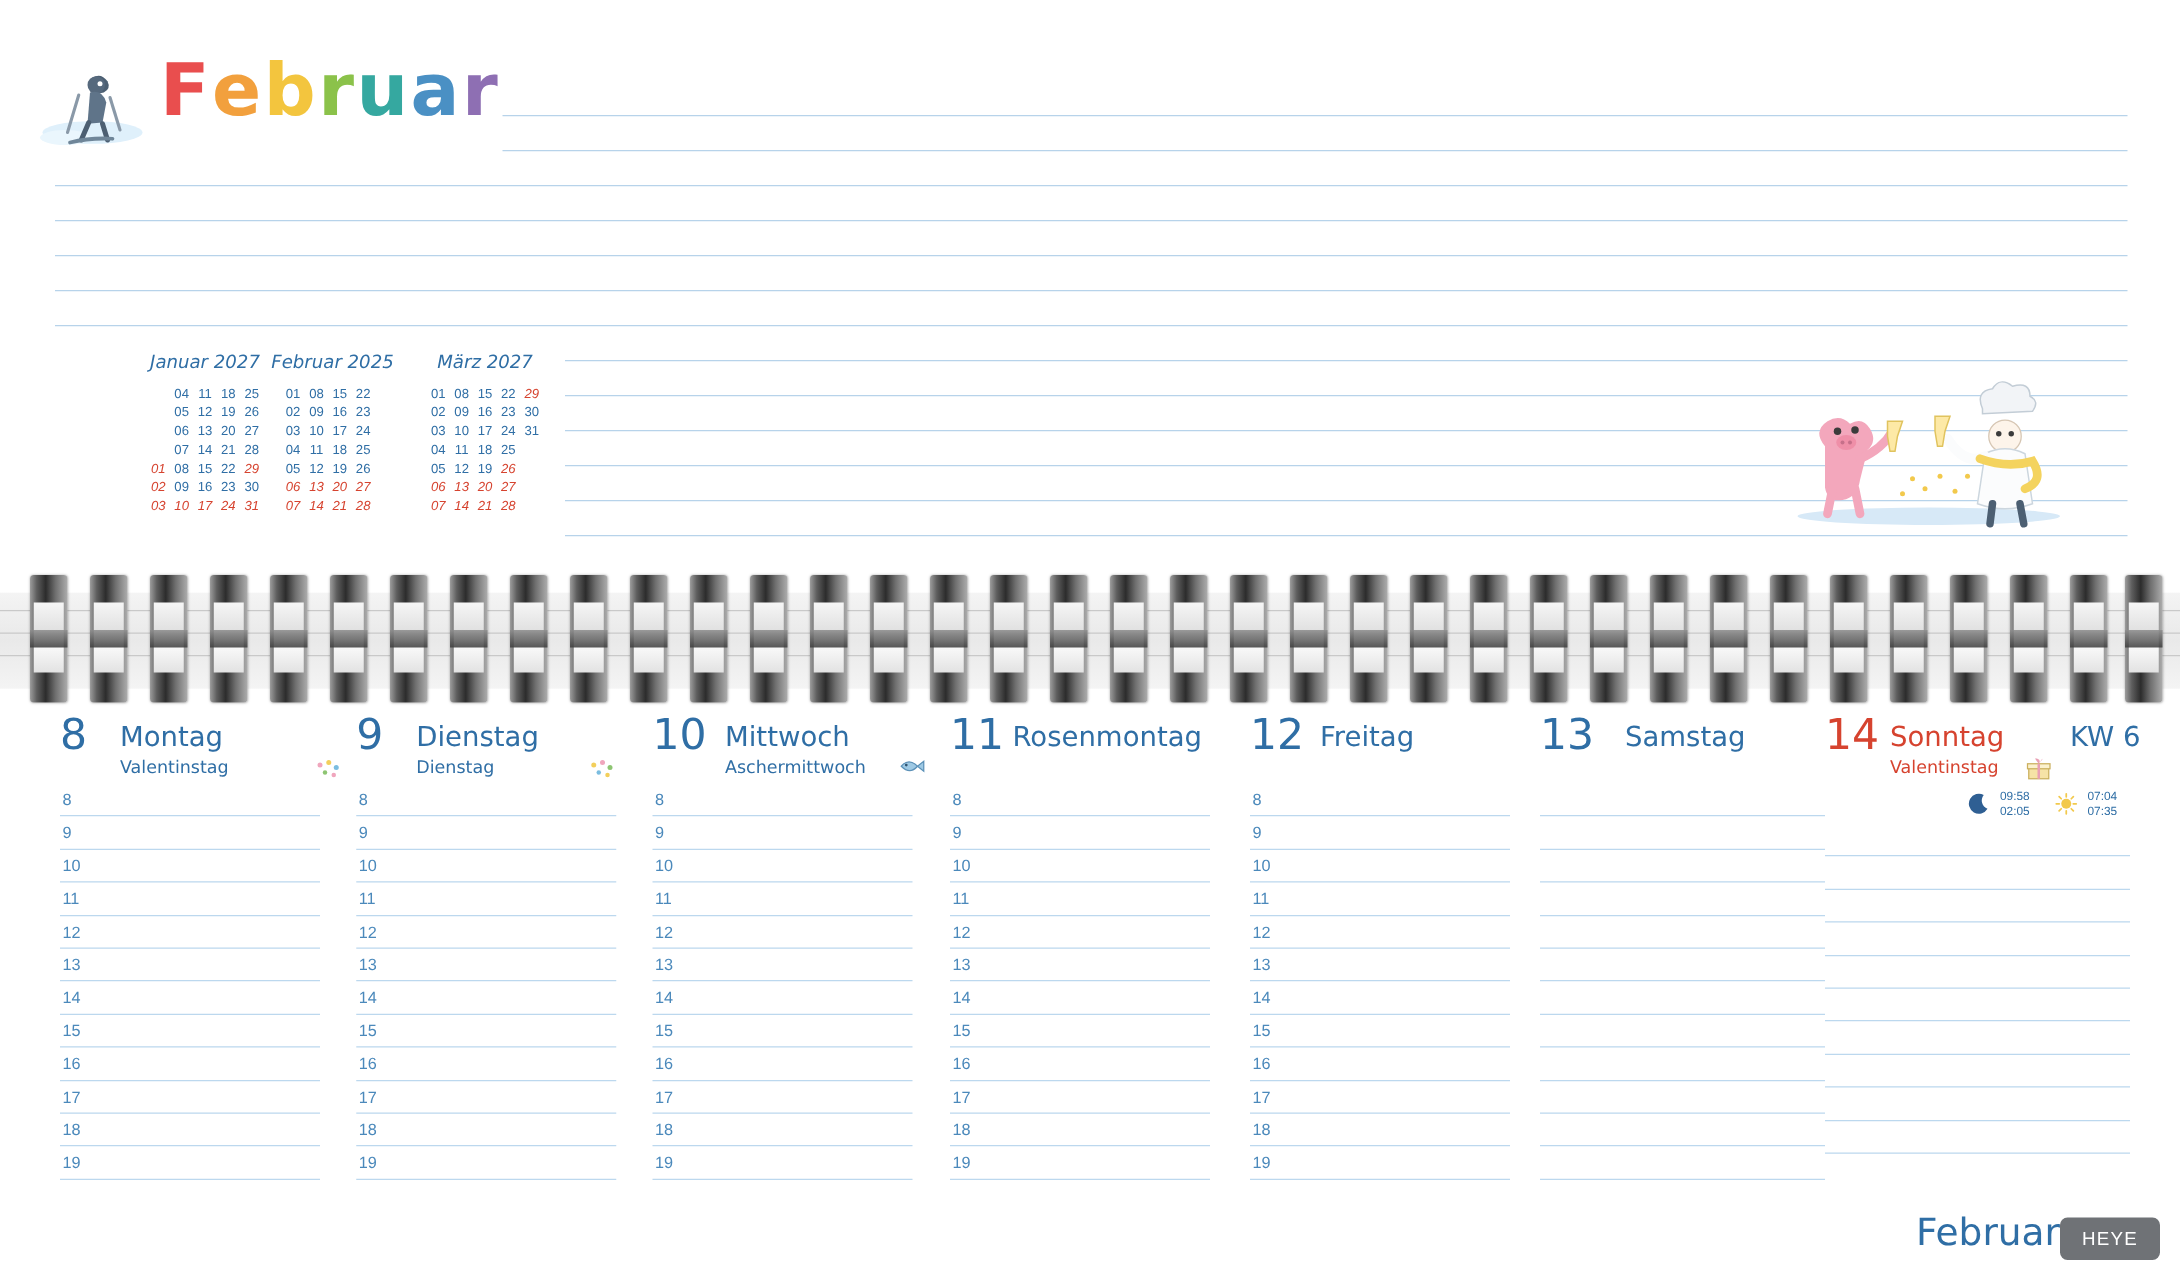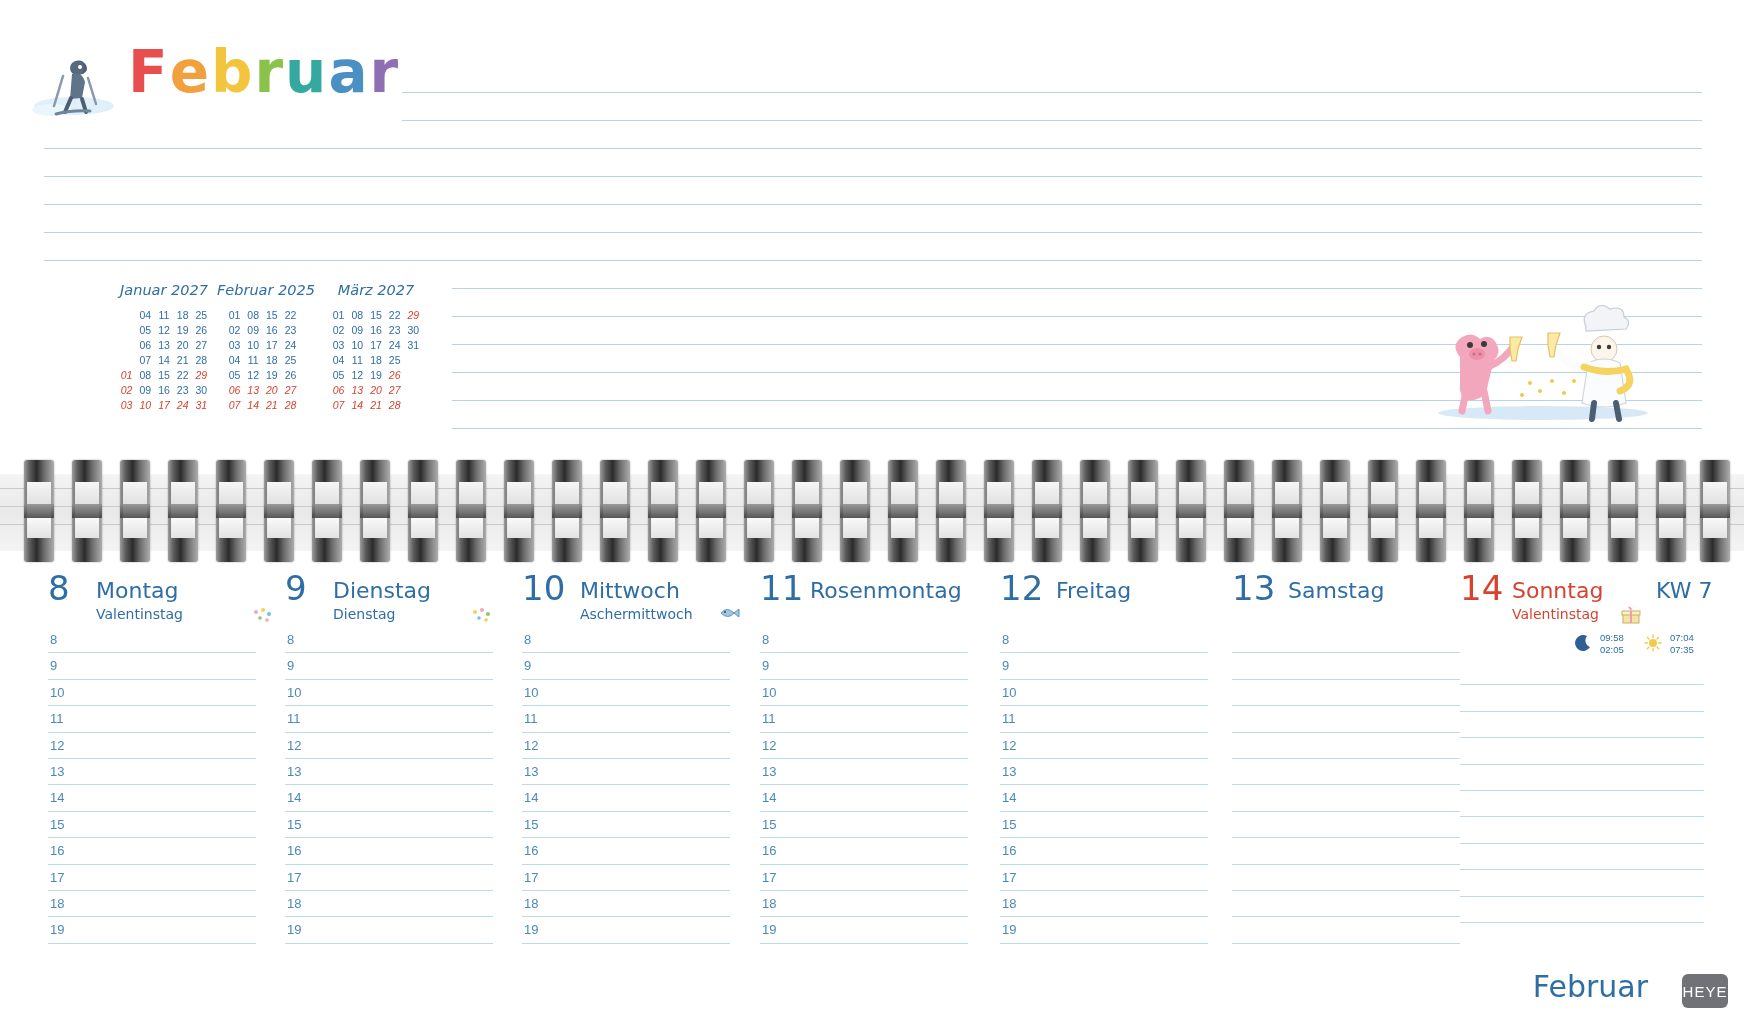--- a/index.html
+++ b/index.html
@@ -37,7 +37,7 @@
   .mini{position:absolute;top:0;width:120px;}
   .mini.m0{left:16px;}
   .mini.m1{left:118px;}
-  .mini.m2{left:228px;}
+  .mini.m2{left:240px;}
   .mini h4{
     margin:0 0 9px 0;text-align:center;color:#2f6ea5;
     font-family:"DejaVu Sans", sans-serif;

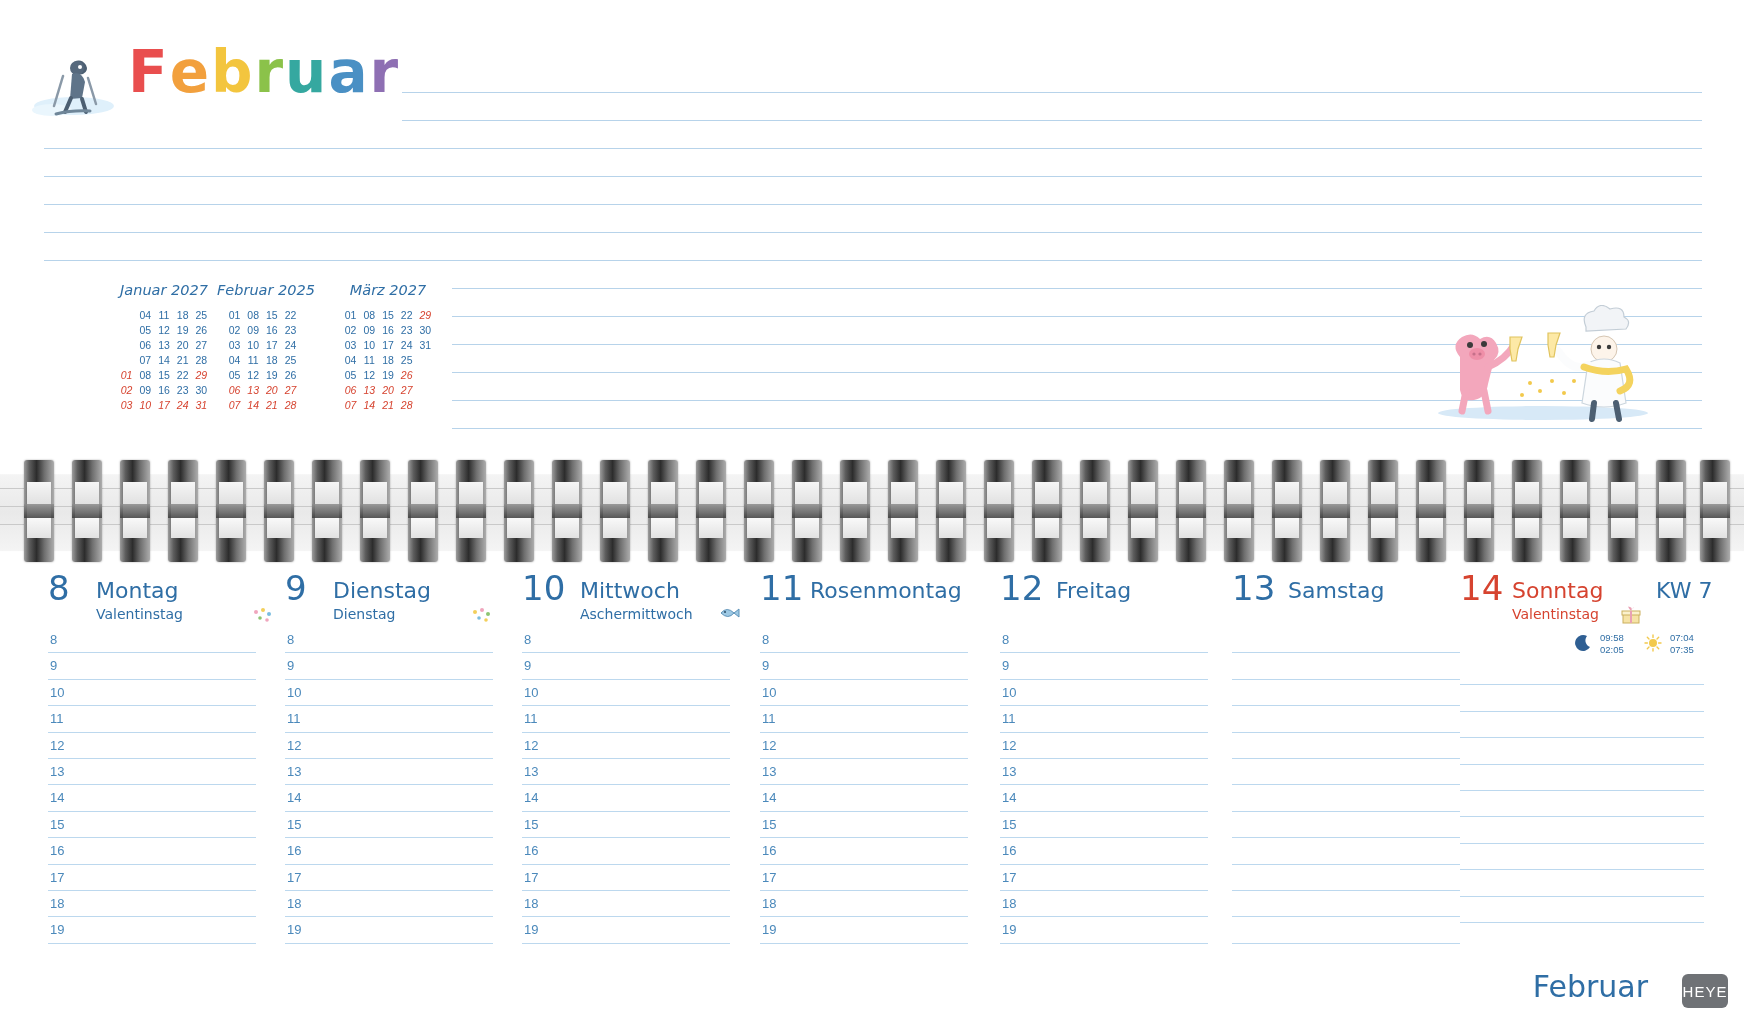--- a/index.html
+++ b/index.html
@@ -750,7 +750,7 @@
     <div class="day wide" style="left:1232px;">
       <div class="hdr">
         <div class="num">13</div>
-        <div class="wd" style="left:56px;">Samstag</div>
+        <div class="wd" style="left:68px;">Samstag</div>
         <div class="sub" style="left:56px;"></div>
       </div>
       <div class="hours">

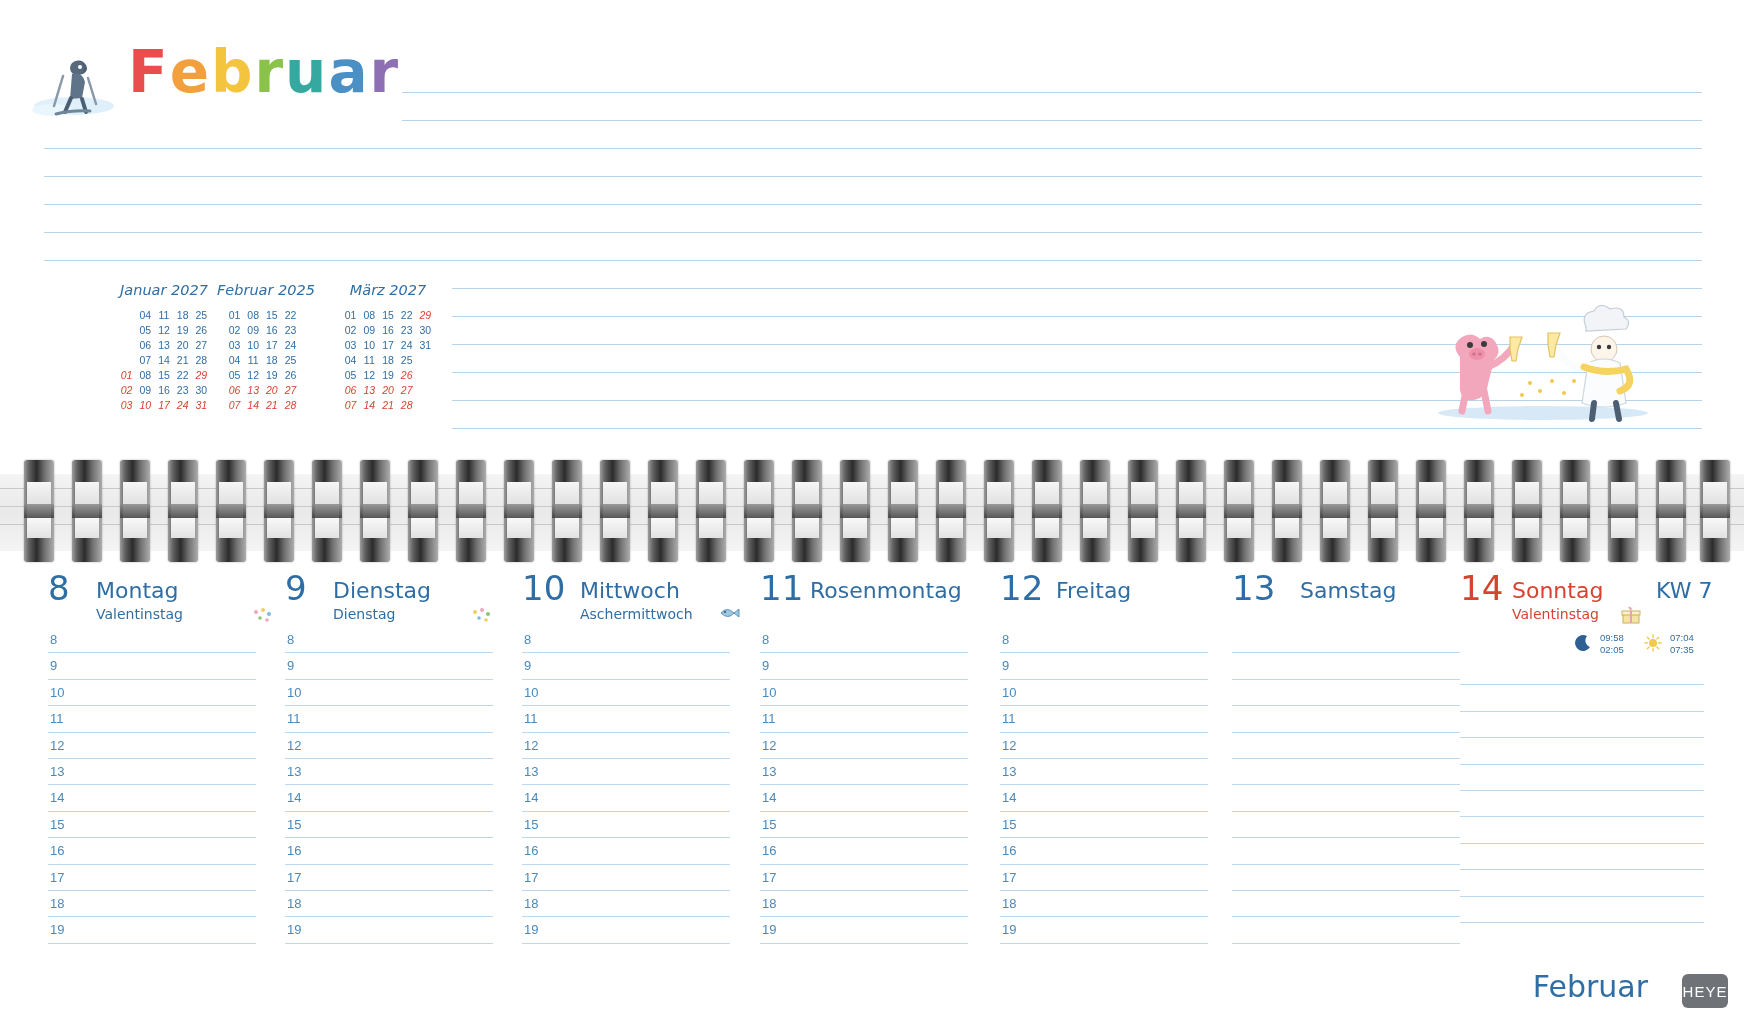--- a/index.html
+++ b/index.html
@@ -798,7 +798,7 @@
         <div class="num sun">14</div>
         <div class="wd sun" style="left:52px;">Sonntag</div>
         <div class="sub sun" style="left:52px;">Valentinstag</div>
-        <div class="kw">KW 7</div>
+        <div class="kw">KW 6</div>
         <svg class="icon-sm" style="left:160px;top:34px;" viewBox="0 0 22 18">
           <rect x="3" y="7" width="16" height="10" fill="#f6e3a6" stroke="#cbb05e" stroke-width="1"></rect>
           <rect x="2" y="5" width="18" height="4" fill="#fbf1cd" stroke="#cbb05e" stroke-width="1"></rect>

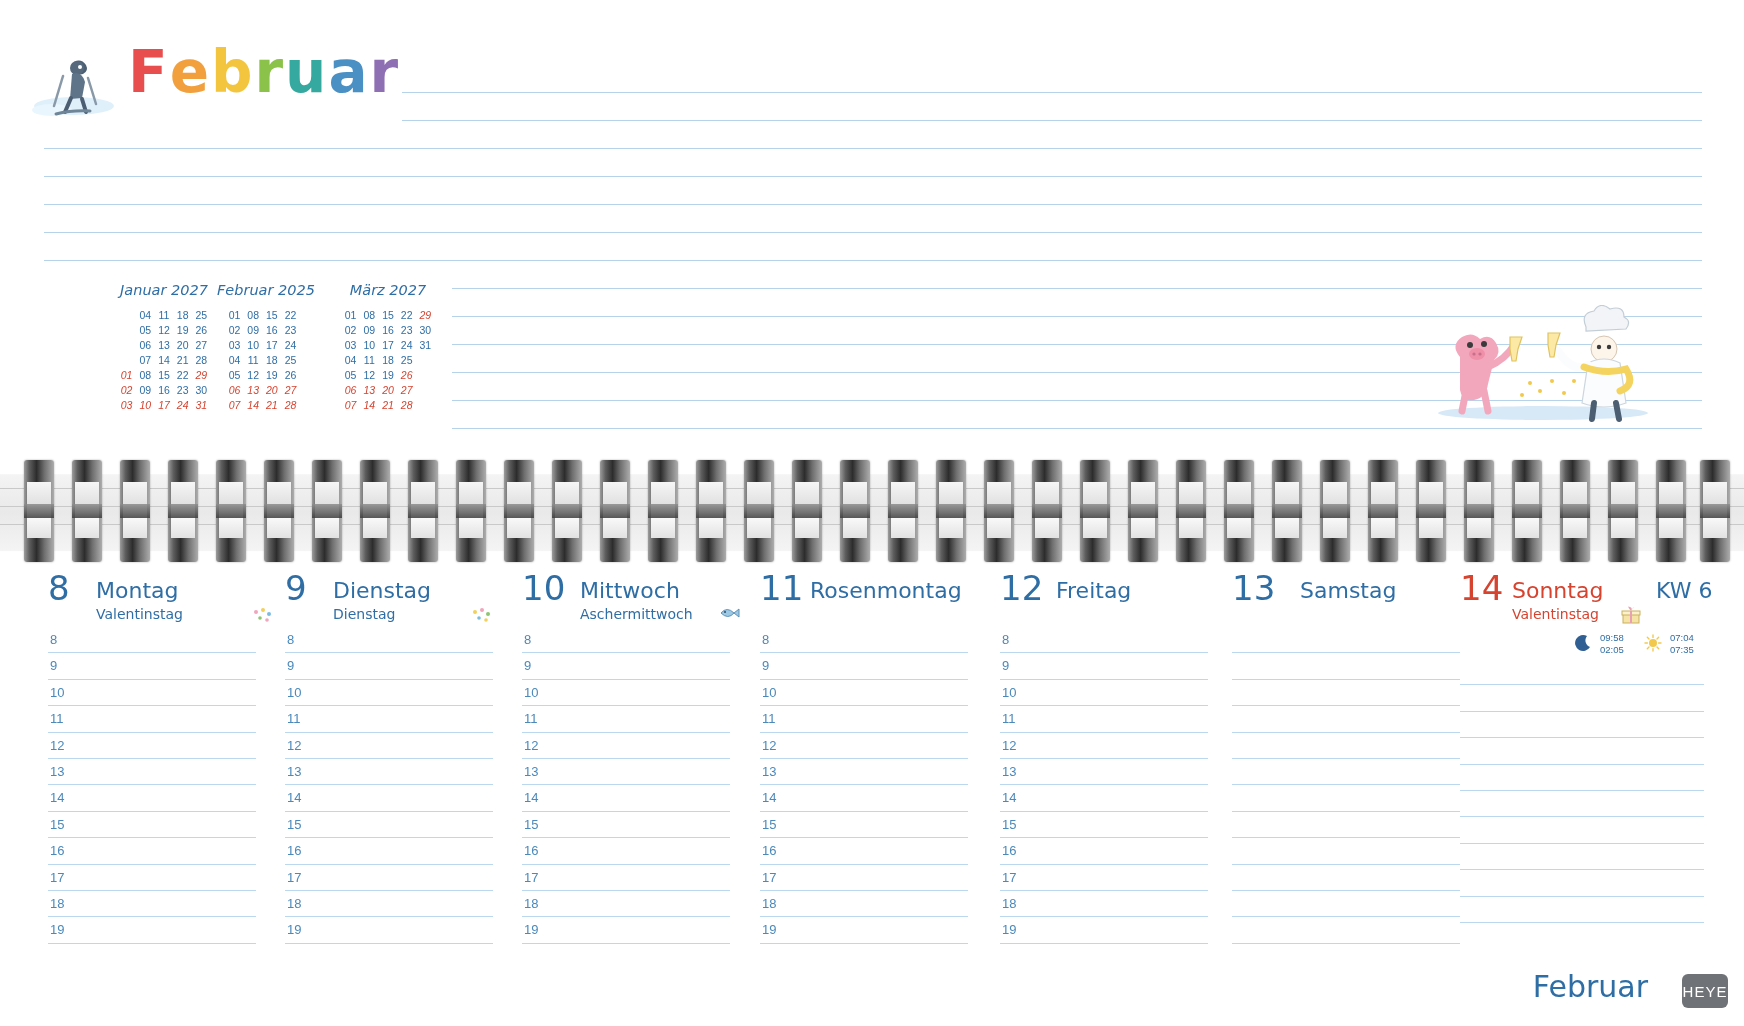--- a/index.html
+++ b/index.html
@@ -140,7 +140,7 @@
     font-size:30px;color:#2f6ea5;
   }
   .logo{
-    position:absolute;right:16px;bottom:18px;width:46px;height:34px;
+    position:absolute;right:16px;bottom:18px;width:80px;height:34px;
     background:#6f7276;border-radius:6px;
     color:#fff;font-size:15px;letter-spacing:1px;
     display:flex;align-items:center;justify-content:center;

